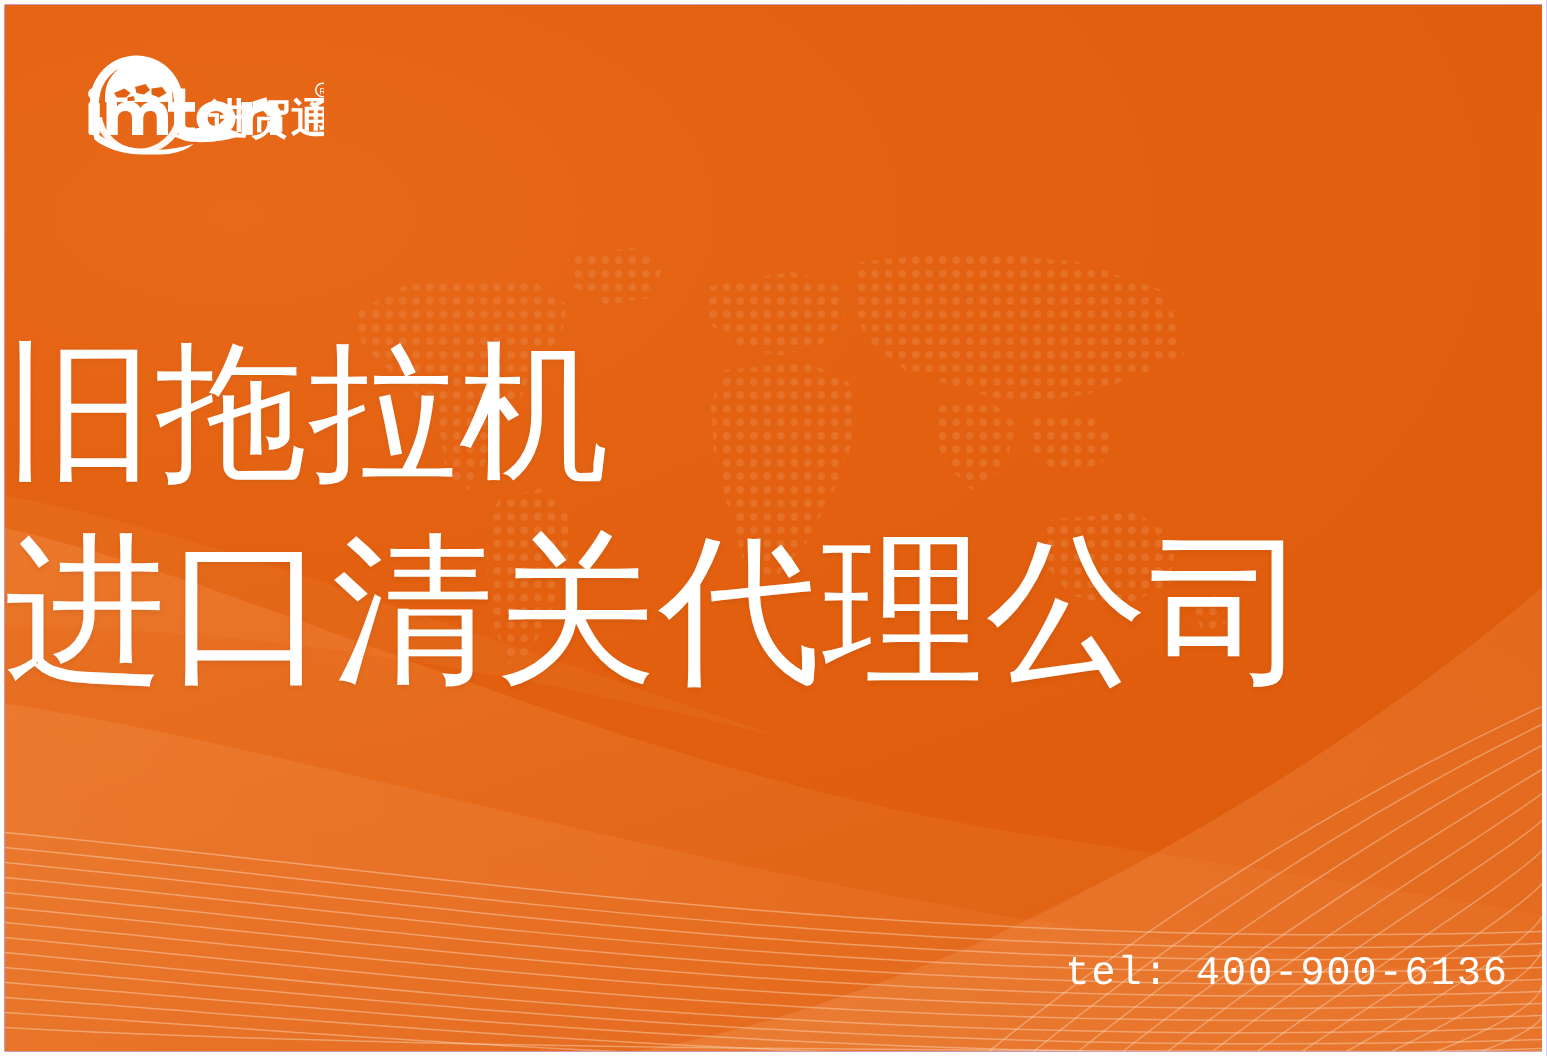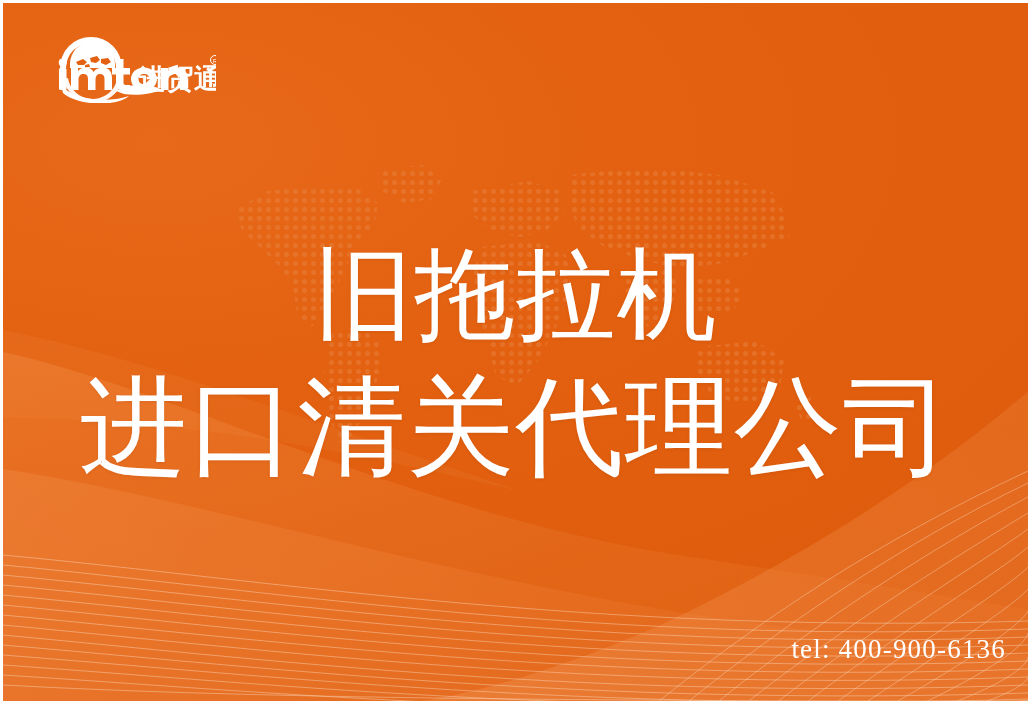--- a/index.html
+++ b/index.html
@@ -48,10 +48,10 @@
   
   #headline{
     position:absolute;
-    left:0;right:0;top:244px;
-    text-align:center;
+    left:0;right:0;top:216px;
+    text-align:left;
     color:#ffffff;
-    font-family:Liberation Mono, monospace;
+    font-family:Liberation Sans, sans-serif;
     font-weight:400;
     letter-spacing:1px;
     line-height:1.12;

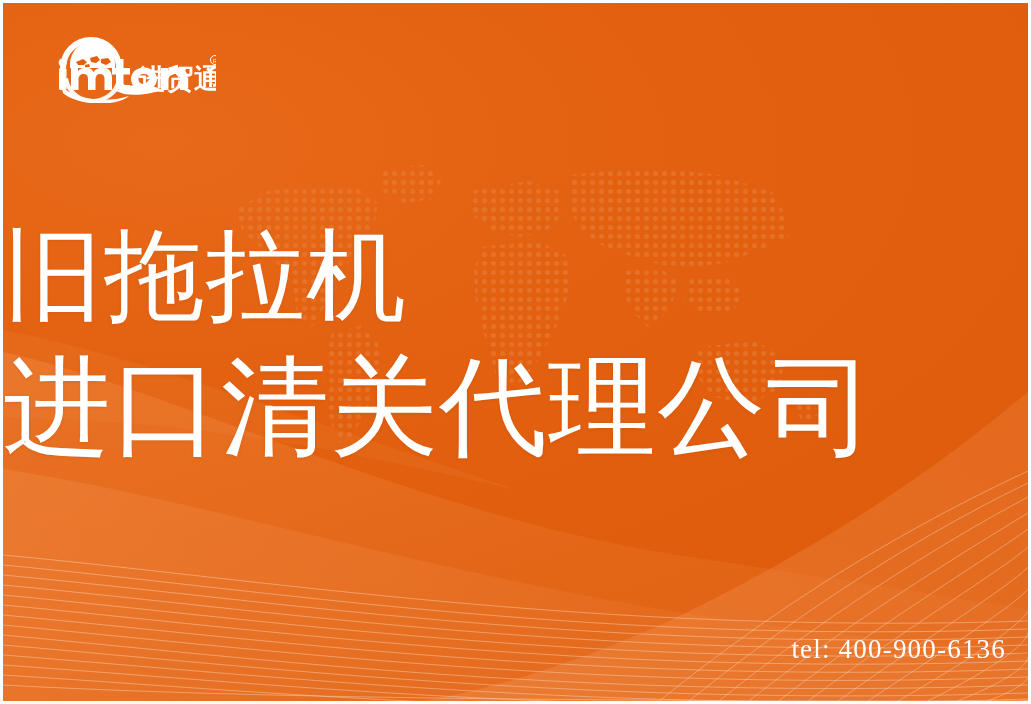--- a/index.html
+++ b/index.html
@@ -68,7 +68,7 @@
     color:#ffffff;
     font-size:27px;
     letter-spacing:1.2px;
-    font-family:Liberation Serif, serif;
+    font-family:Liberation Mono, monospace;
     white-space:nowrap;
   }
 </style>

